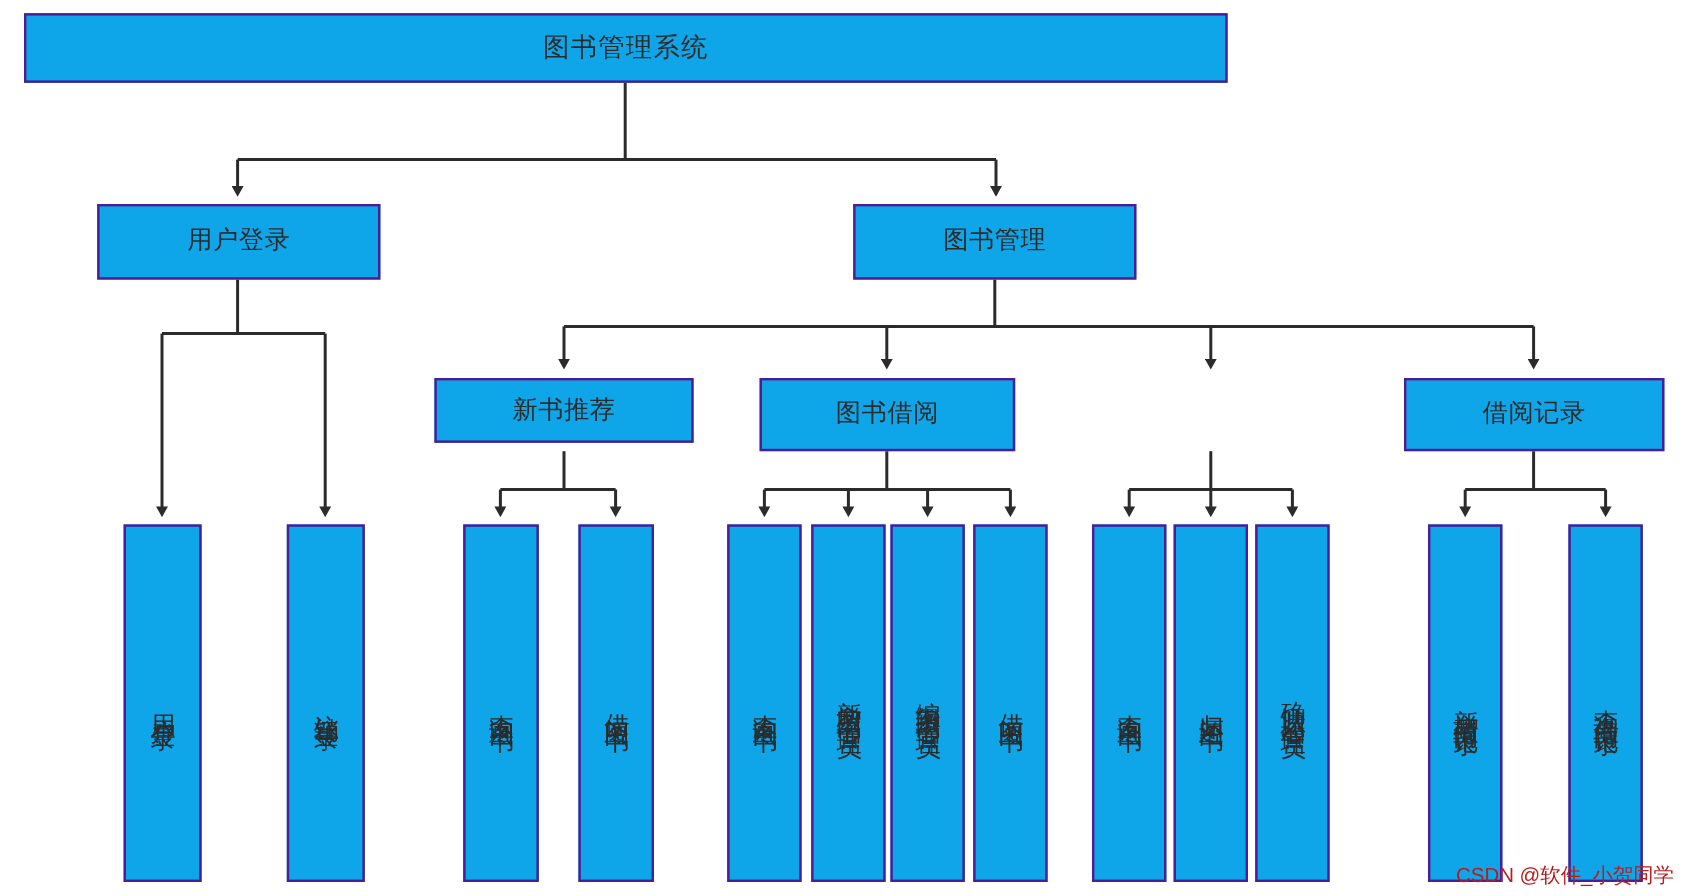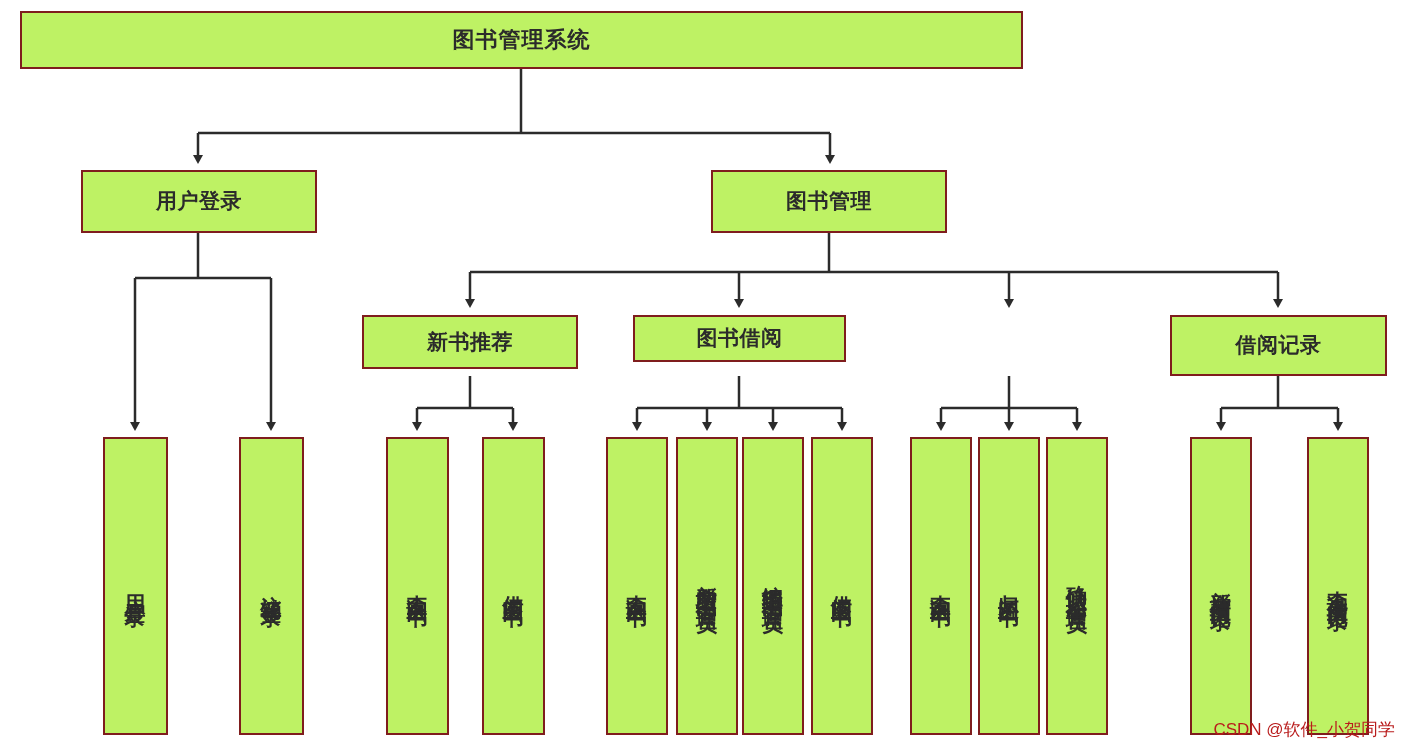--- a/index.html
+++ b/index.html
@@ -28,13 +28,12 @@
   .node {
     position: absolute;
     box-sizing: border-box;
-    background: #bef264;
-    border: 2px solid #7f1d1d;
+    background: #0ea5e9;
+    border: 2px solid #4c1d95;
     display: flex;
     align-items: center;
     justify-content: center;
     z-index: 2;
-    font-weight: bold;
   }
   .node-label {
     color: #2b2b2b;

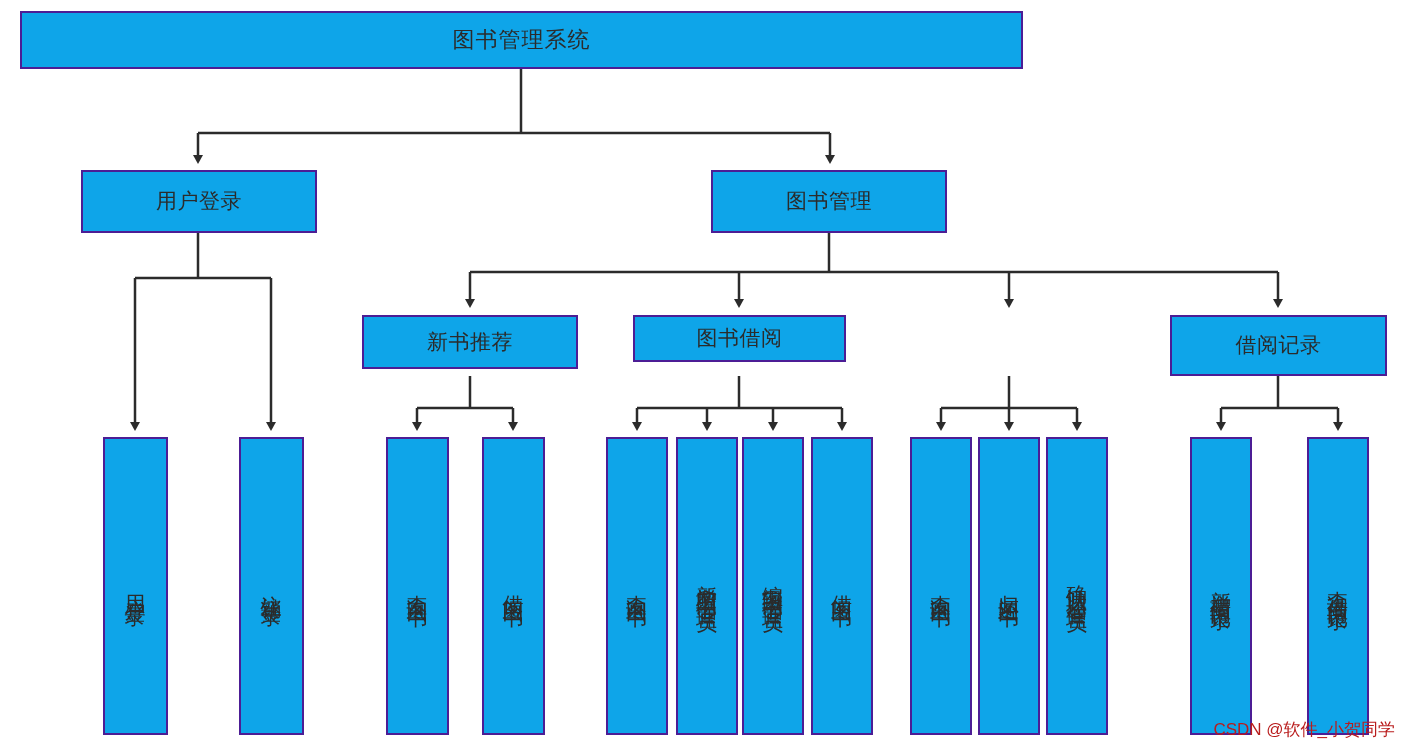--- a/index.html
+++ b/index.html
@@ -140,7 +140,7 @@
   <div class="node h" style="left:362px; top:315px; width:216px; height:54px;">
     <span class="node-label">新书推荐</span>
   </div>
-  <div class="node h" style="left:633px; top:315px; width:213px; height:47px;">
+  <div class="node h" style="left:633px; top:315px; width:213px; height:61px;">
     <span class="node-label">图书借阅</span>
   </div>
   <div class="node h" style="left:1170px; top:315px; width:217px; height:61px;">

